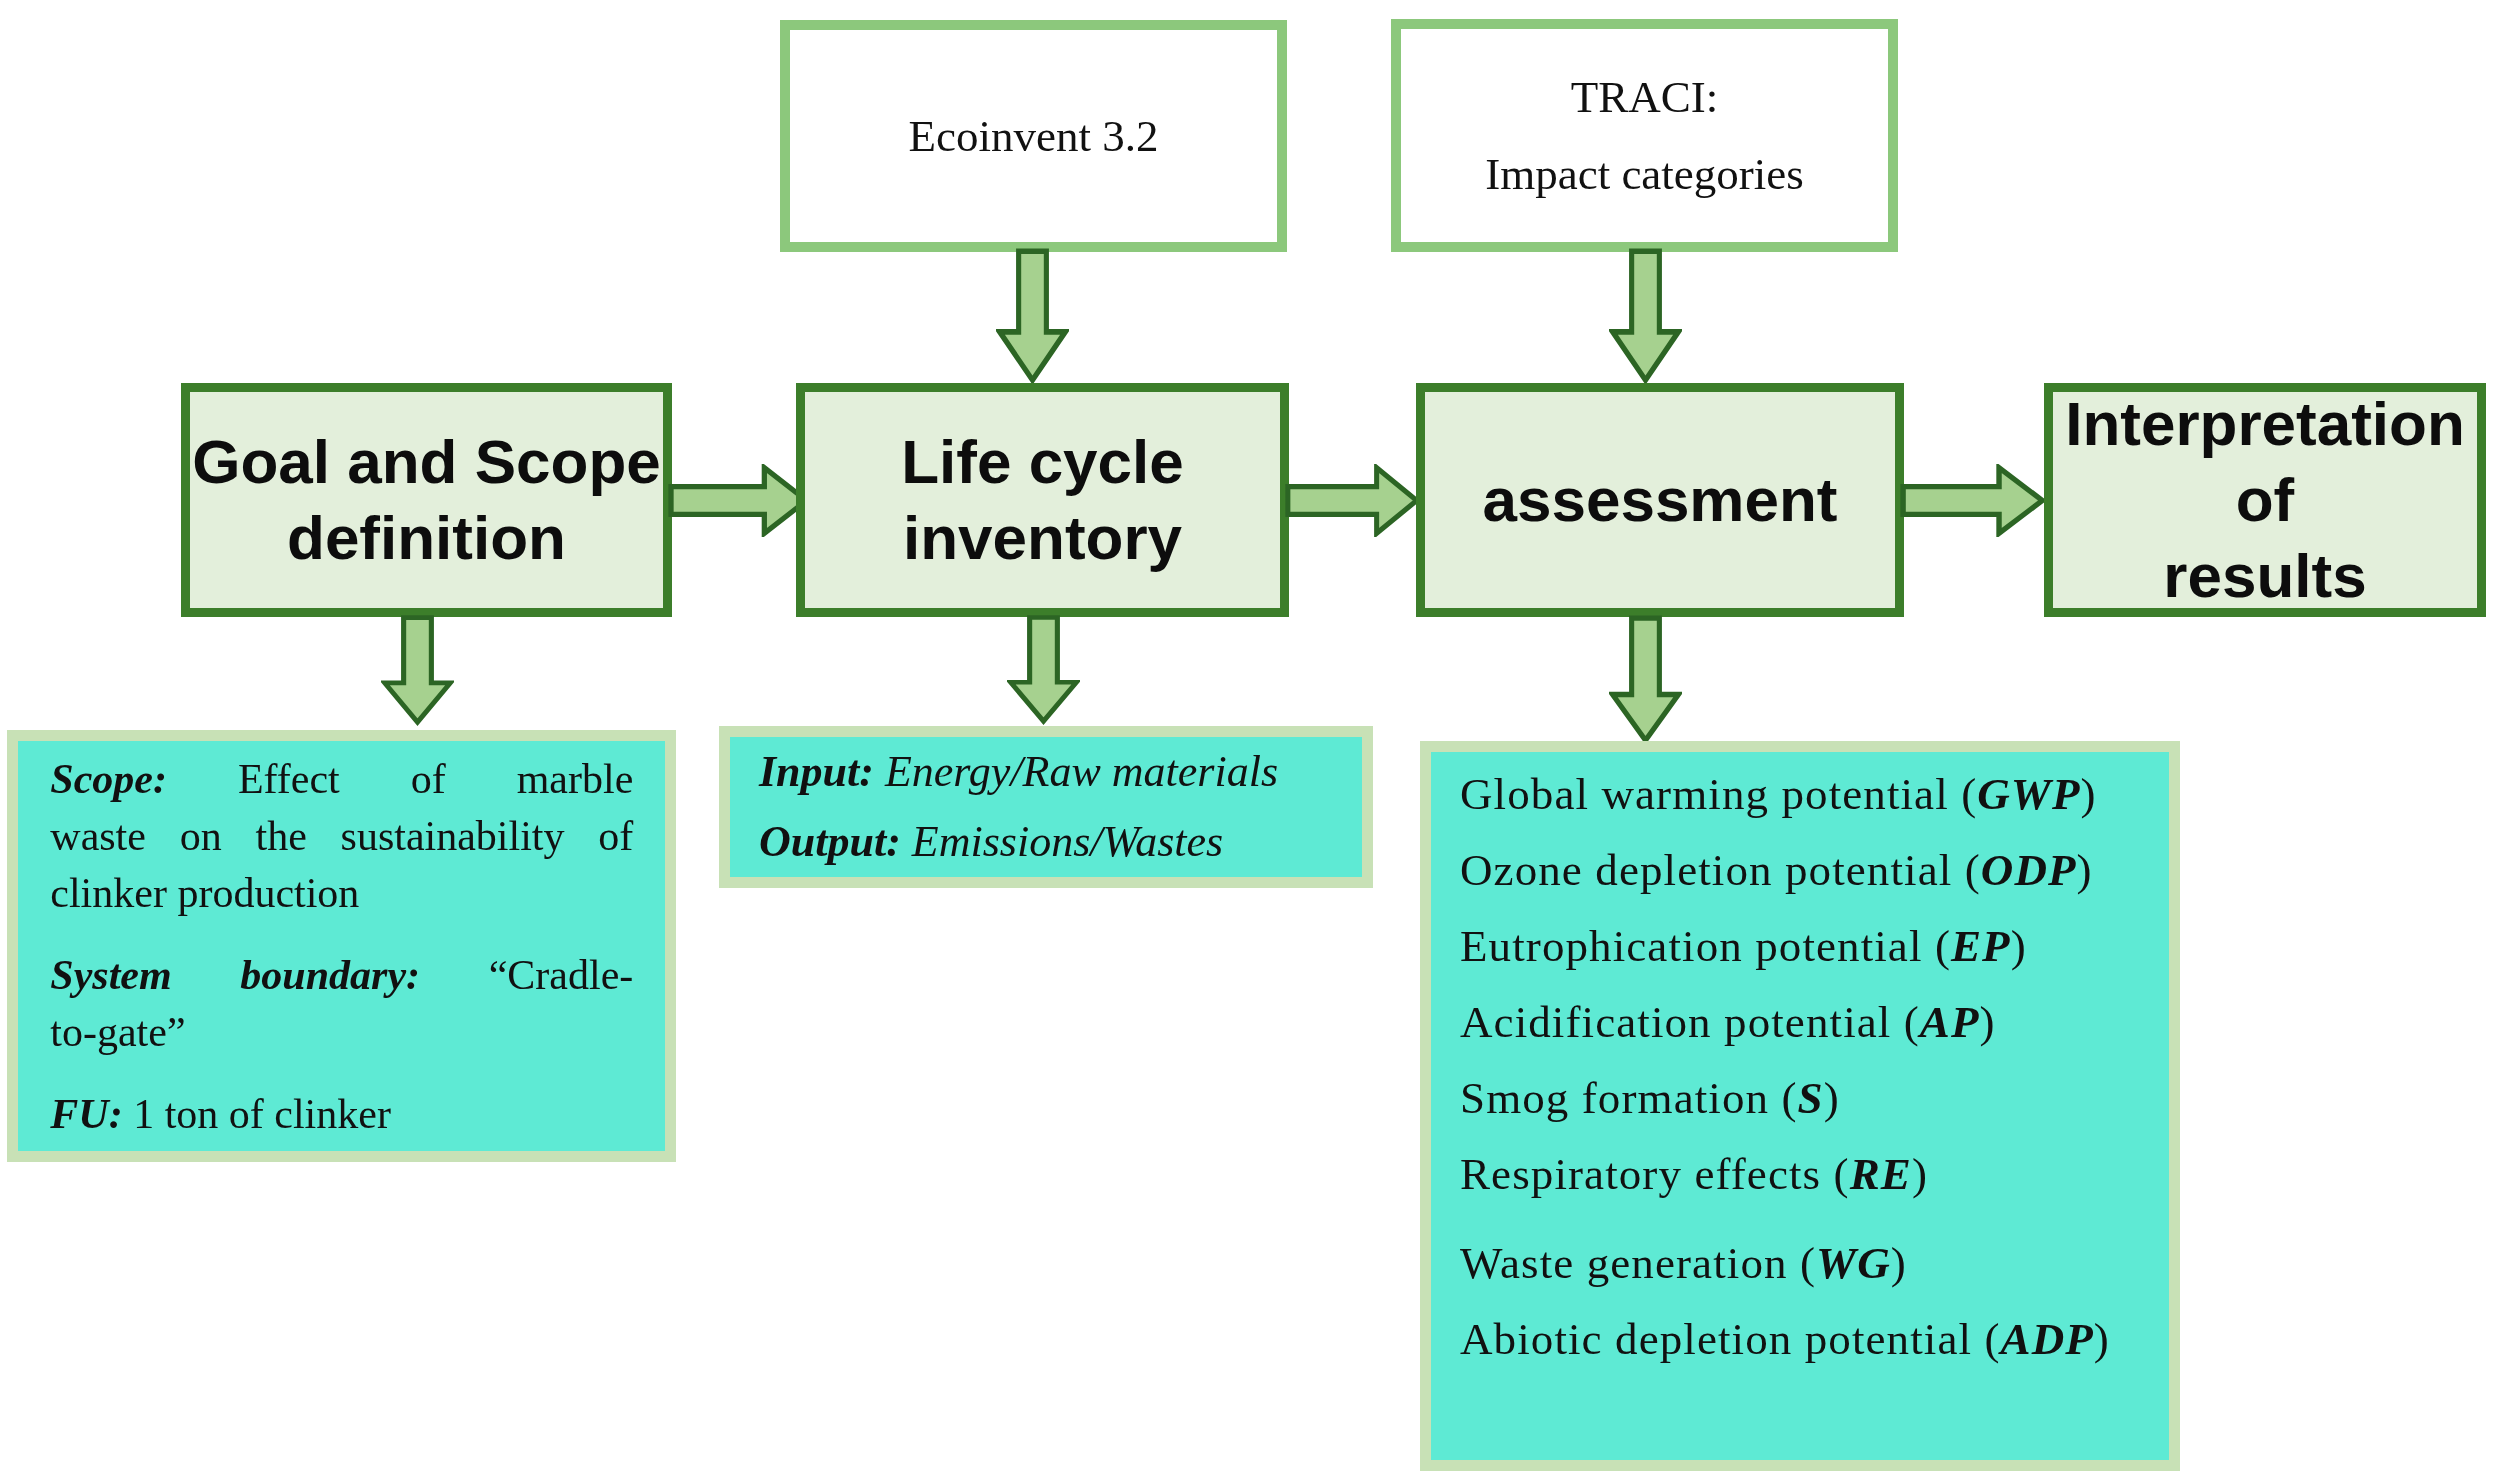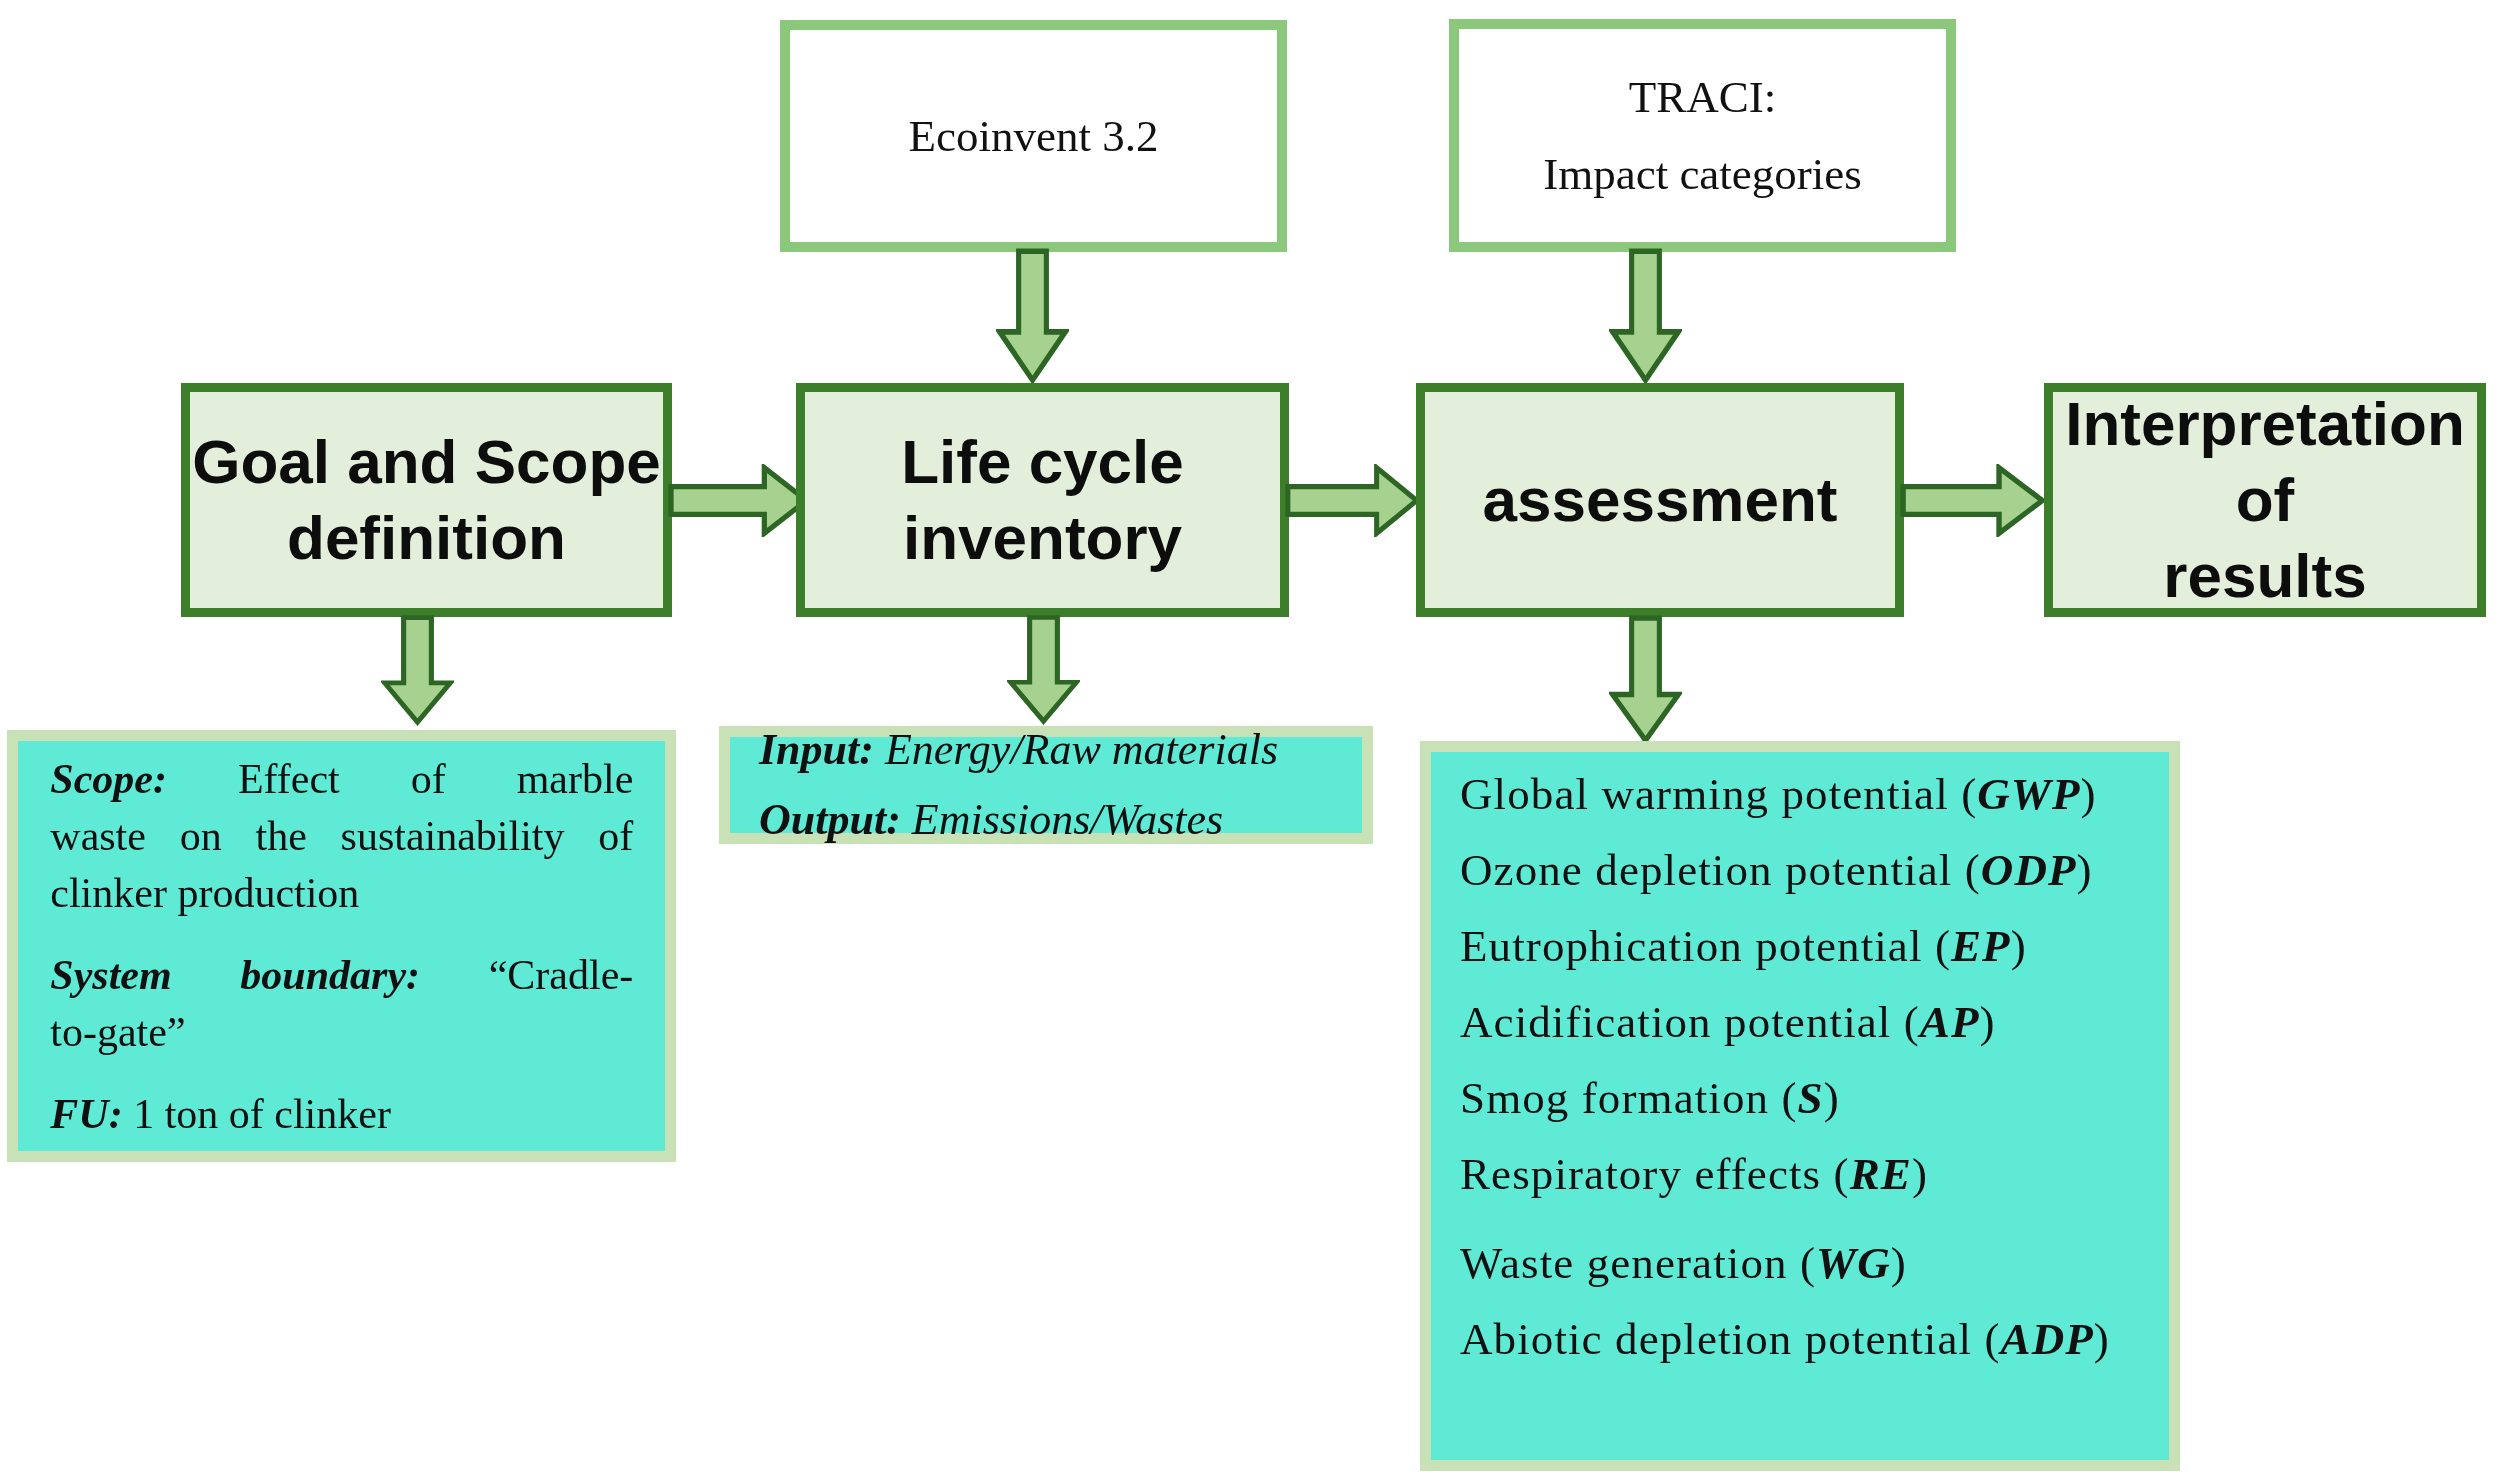--- a/index.html
+++ b/index.html
@@ -42,7 +42,7 @@
     <div>Ecoinvent 3.2</div>
   </div>
 
-  <div class="box srcbox" style="left:1449px;top:19px;width:507px;height:233px;text-align:center;">
+  <div class="box srcbox" style="left:1391px;top:19px;width:507px;height:233px;text-align:center;">
     <div>TRACI:</div>
     <div>Impact categories</div>
   </div>

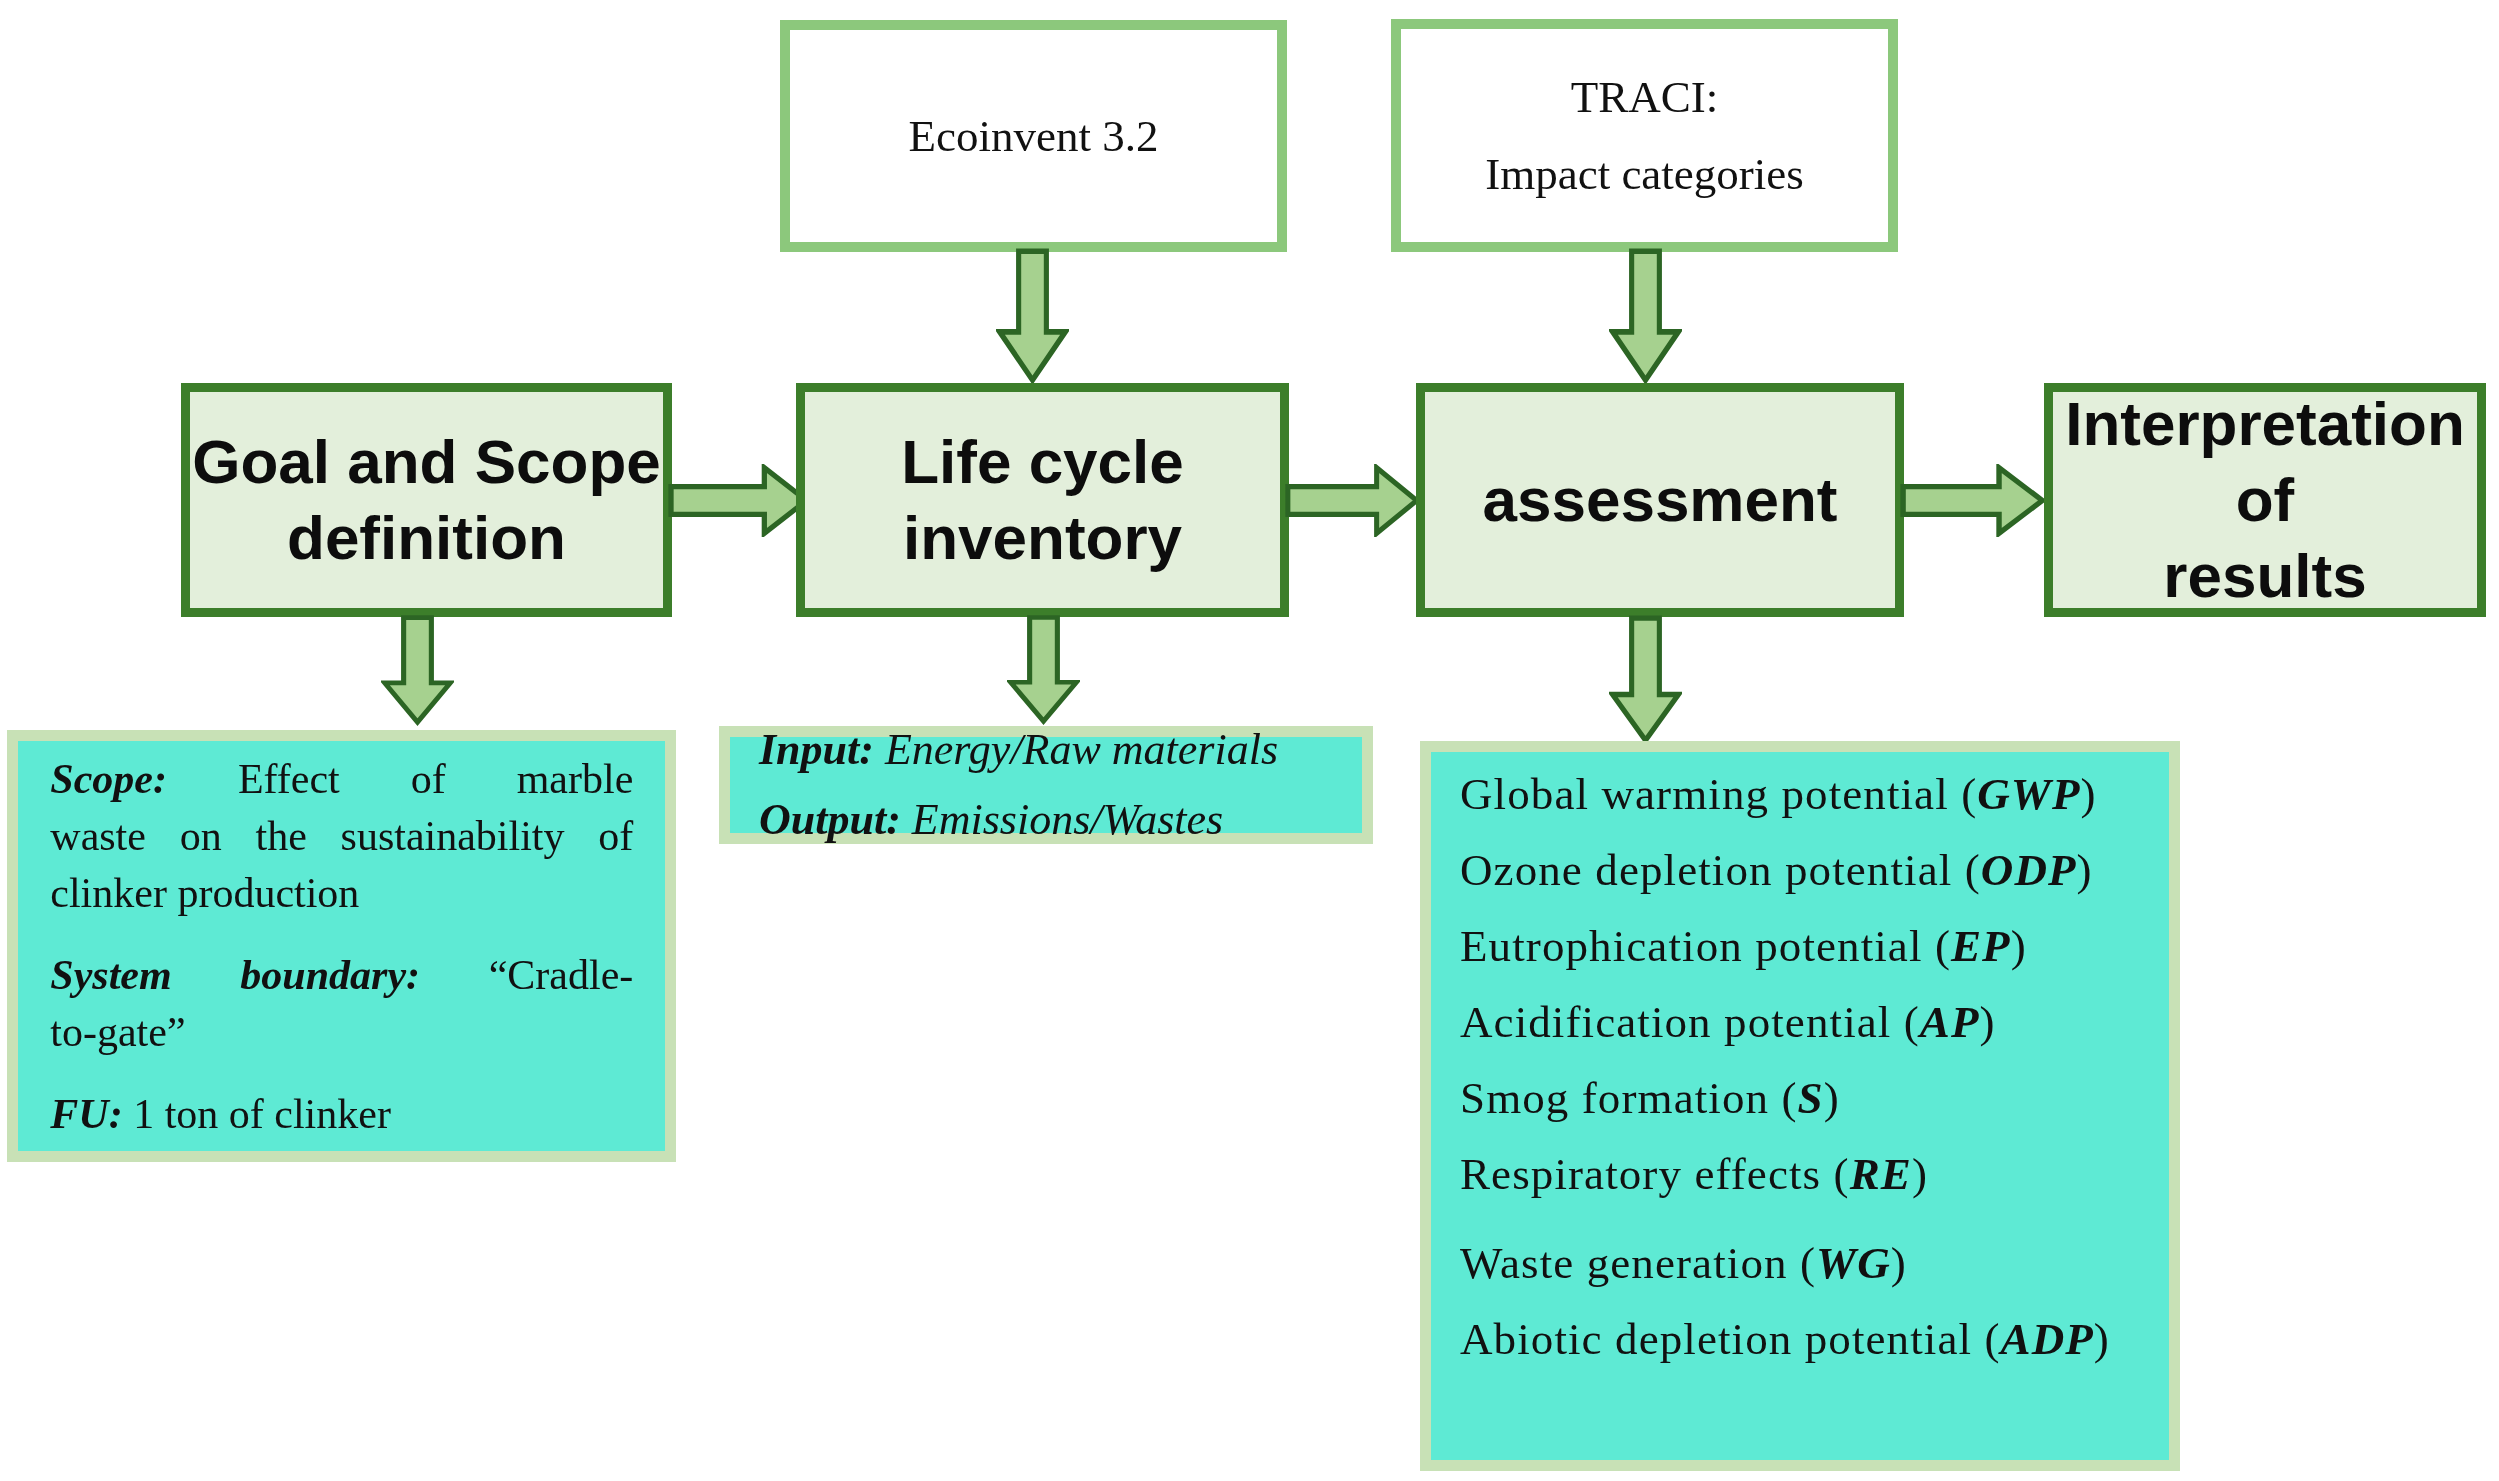--- a/index.html
+++ b/index.html
@@ -112,7 +112,7 @@
     </div>
   </div>
 
-  <div class="detailbox" style="left:719px;top:726px;width:654px;height:118px;">
+  <div class="detailbox" style="left:719px;top:726px;width:654px;height:162px;">
     <div class="io-text">
       <div><b class="lbl">Input:</b> <span>Energy/Raw materials</span></div>
       <div><b class="lbl">Output:</b> <span>Emissions/Wastes</span></div>

